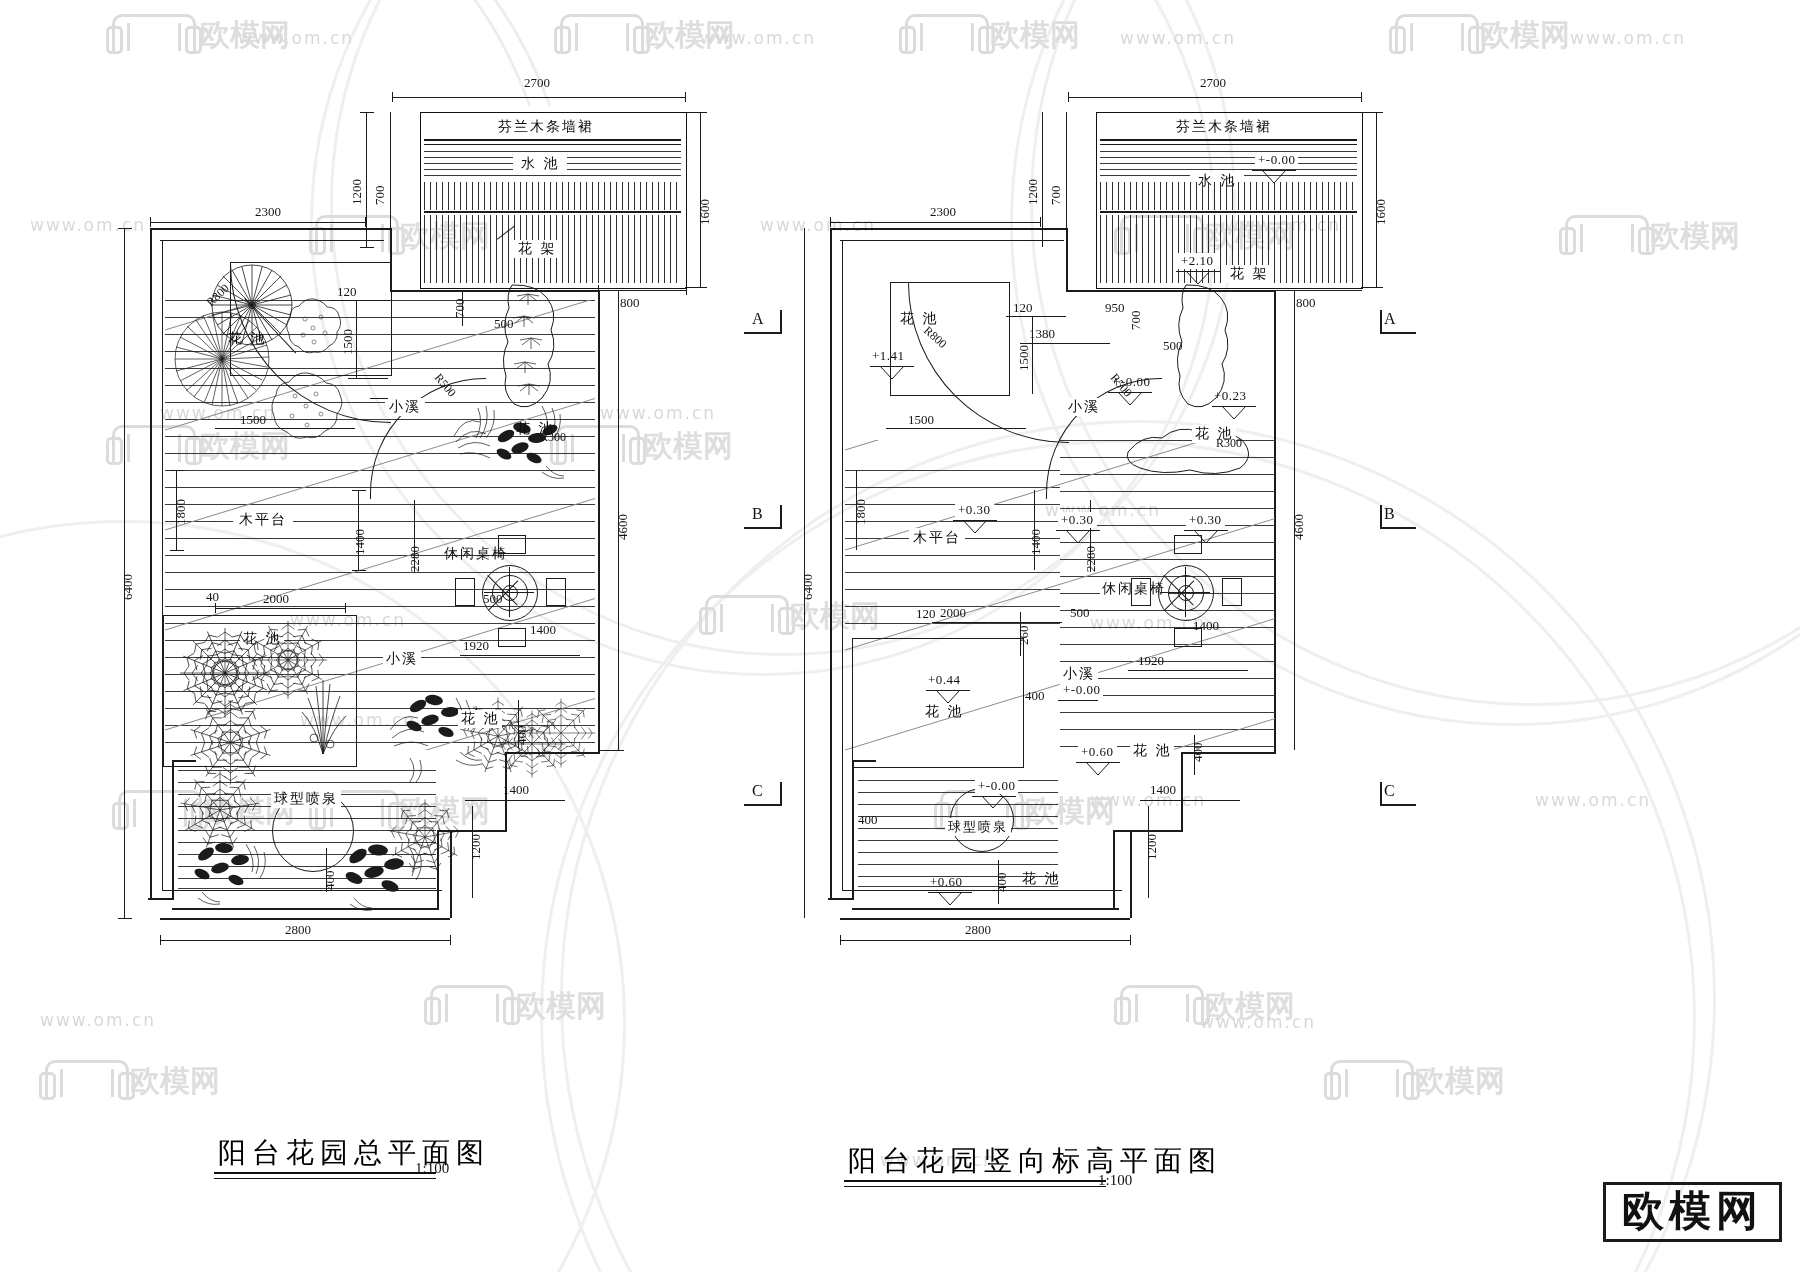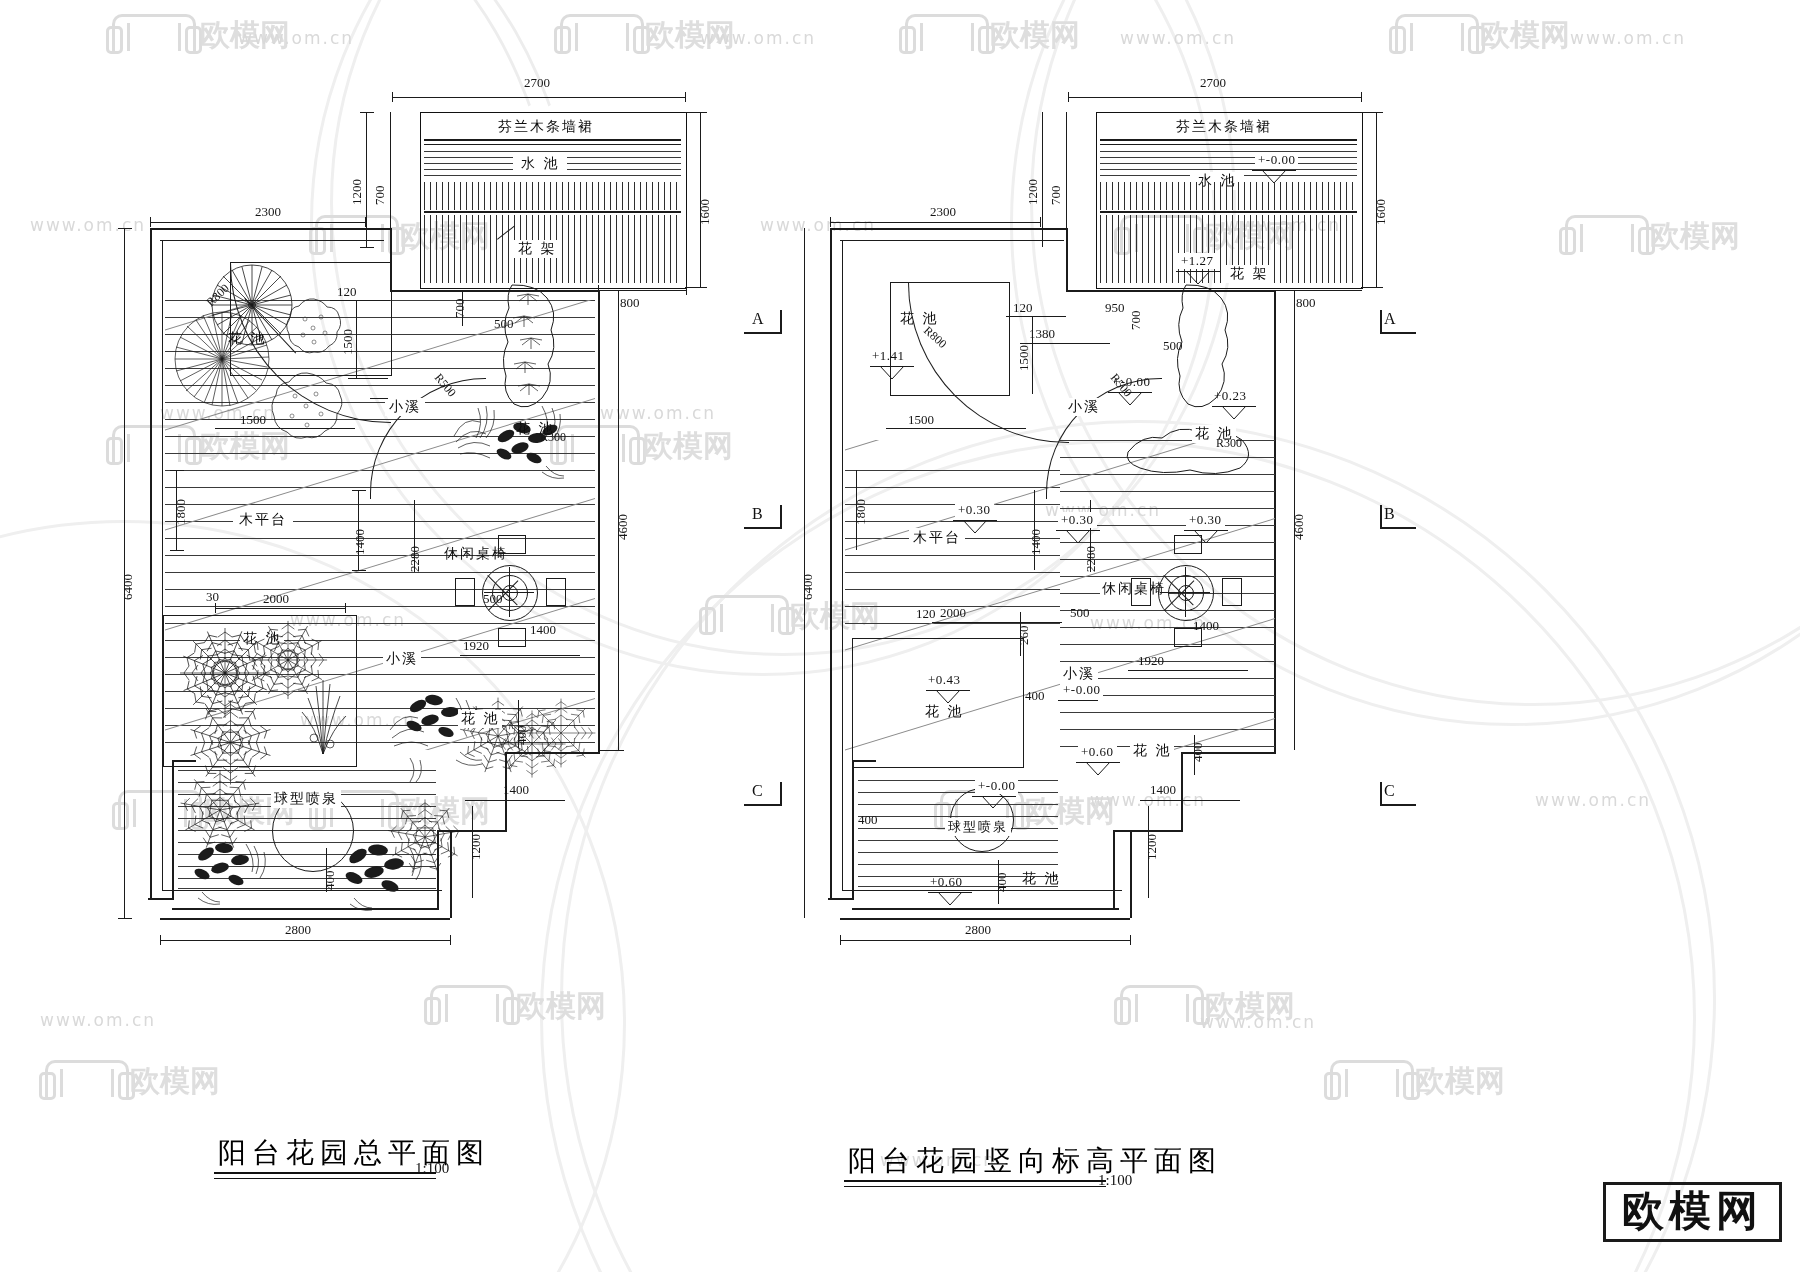--- a/index.html
+++ b/index.html
@@ -958,7 +958,7 @@
         <i style="left:246px"></i>
         <i style="left:252px"></i>
   </div>
-  <div class="elev" style="left:1178px;top:253px;background:#fff;padding:0 3px;">+1.27</div>
+  <div class="elev" style="left:1178px;top:253px;background:#fff;padding:0 3px;">+2.10</div>
   <div class="ln h" style="left:1176px;top:271px;width:44px;"></div>
   <svg style="position:absolute;left:1186px;top:271px;" width="24" height="13">
     <polygon points="0,0 24,0 12,13" fill="none" stroke="#1b1b1b" stroke-width="1"></polygon>

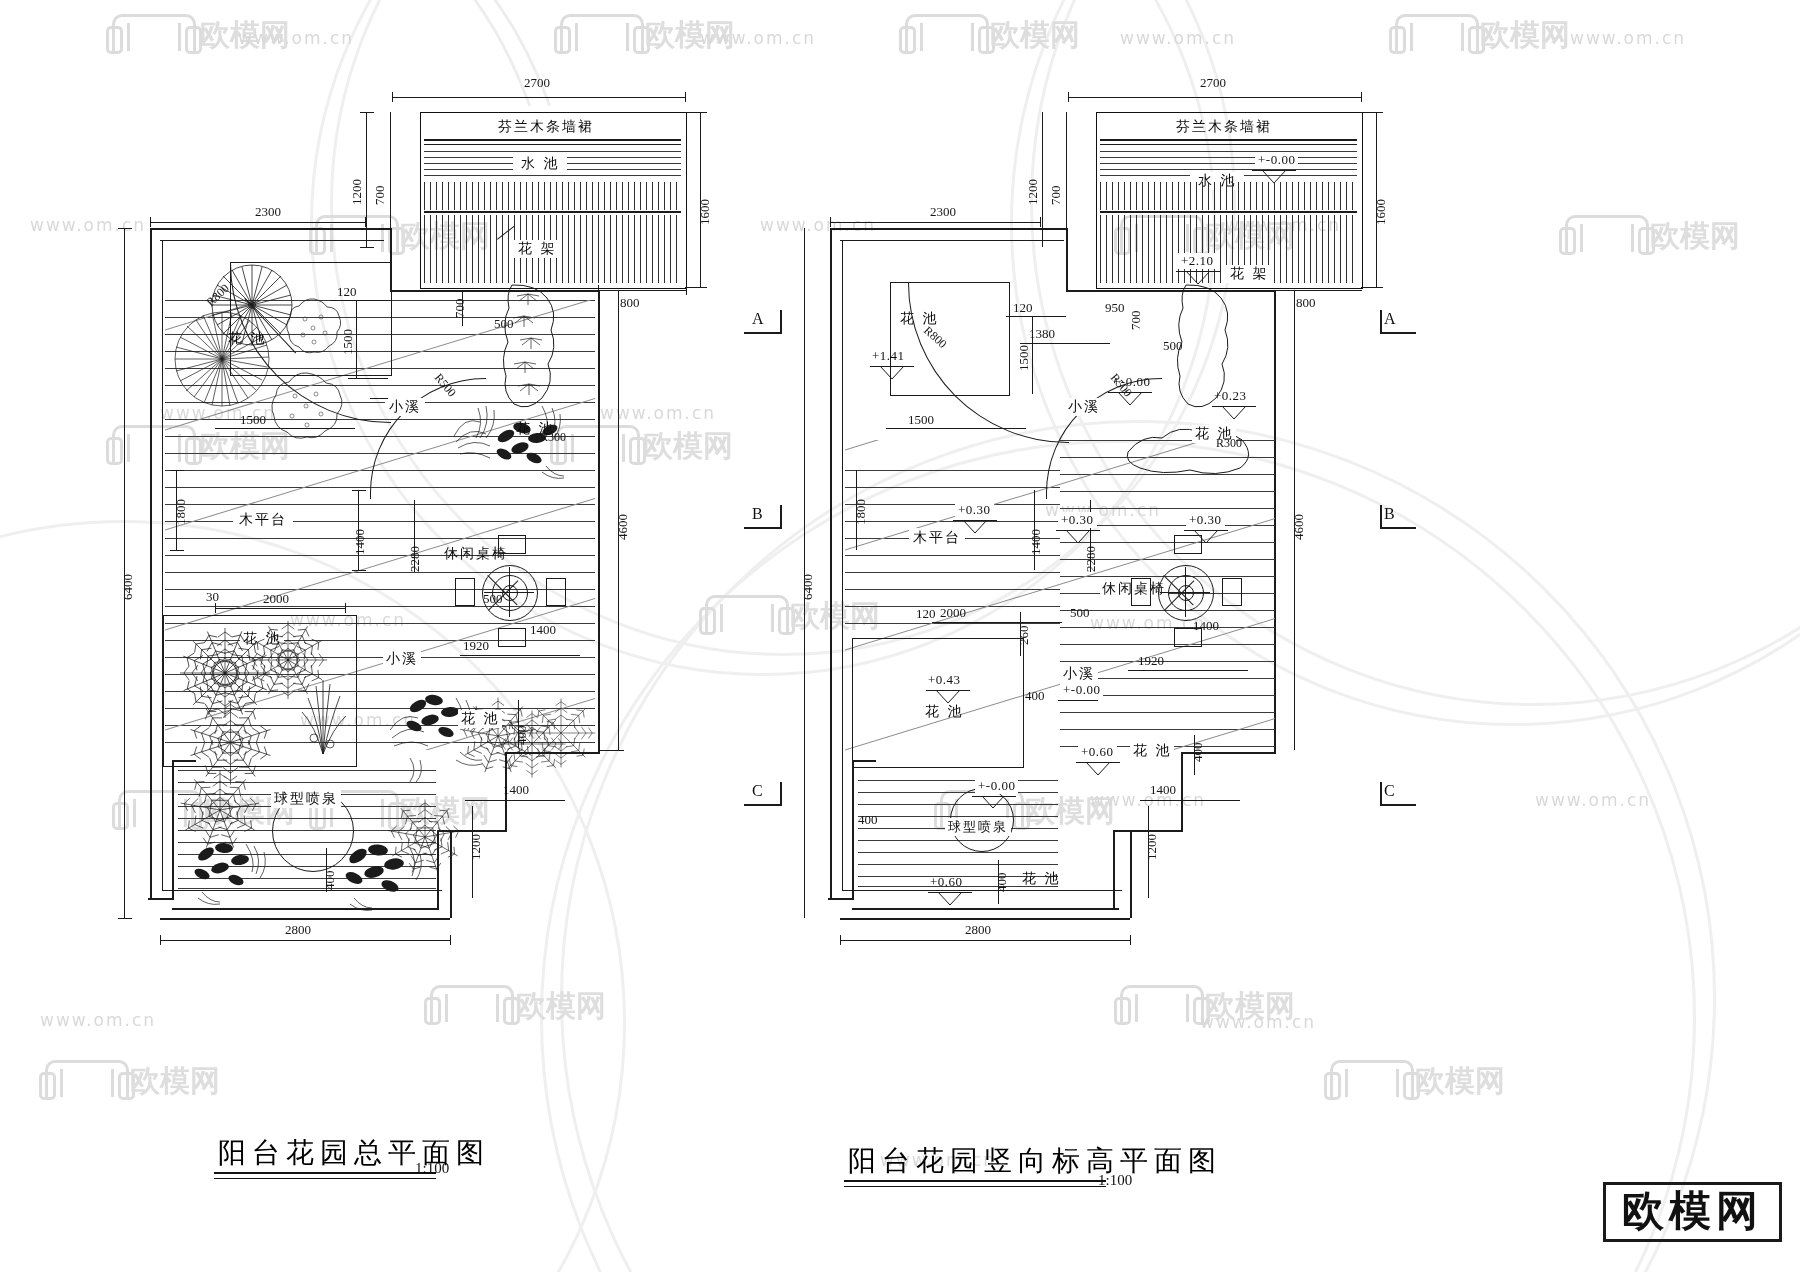--- a/index.html
+++ b/index.html
@@ -580,7 +580,7 @@
   <div class="box" style="left:498px;top:535px;width:26px;height:17px;"></div>
   <div class="box" style="left:498px;top:628px;width:26px;height:17px;"></div>
 
-  <div class="dim" style="left:206px;top:589px;">30</div>
+  <div class="dim" style="left:206px;top:589px;">40</div>
   <div class="ln h" style="left:215px;top:608px;width:130px;"></div>
   <div class="dim" style="left:263px;top:591px;">2000</div>
   <div class="ln v" style="left:215px;top:603px;height:10px;"></div>

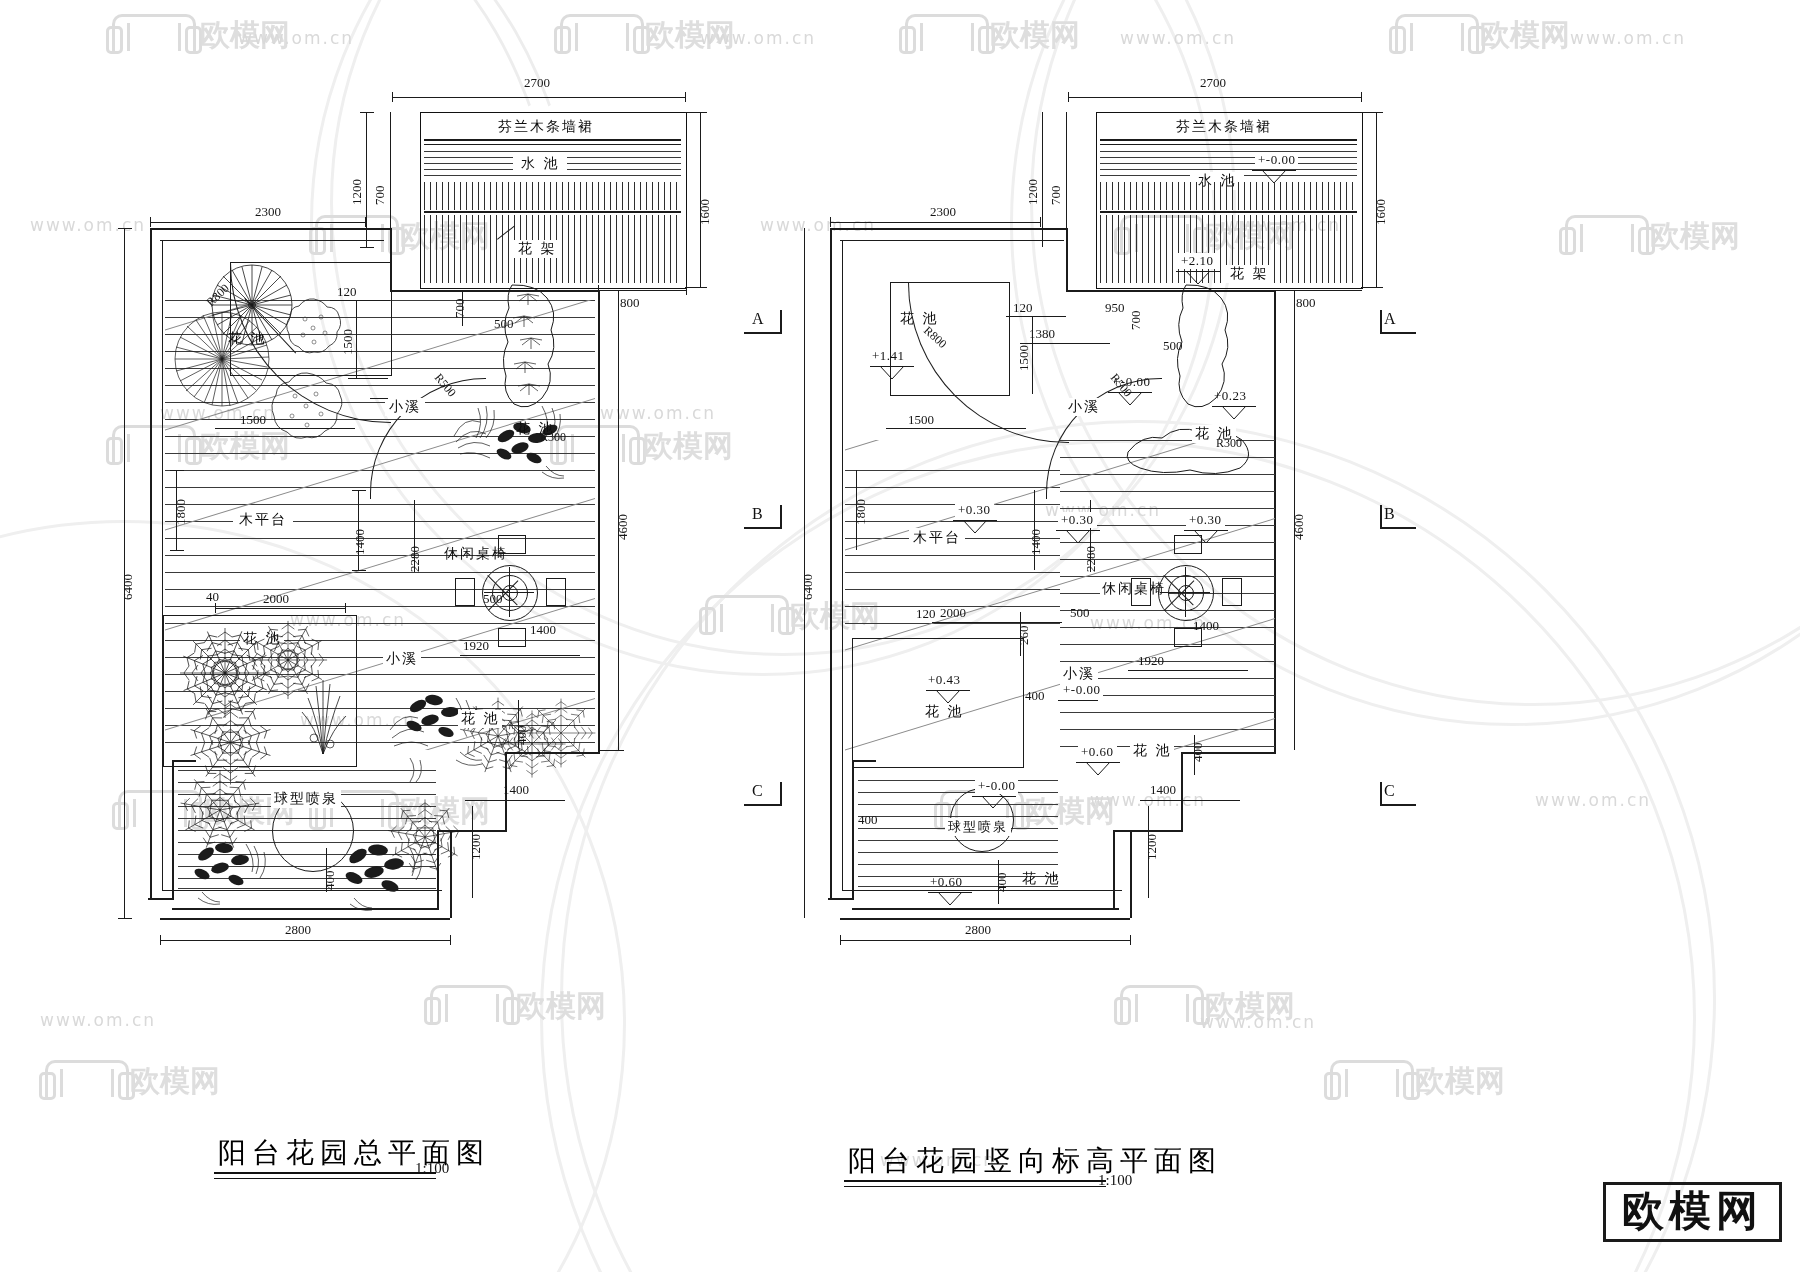--- a/index.html
+++ b/index.html
@@ -1149,7 +1149,7 @@
   <div class="dim" style="left:1138px;top:653px;">1920</div>
 
   <div class="box" style="left:852px;top:638px;width:170px;height:128px;"></div>
-  <div class="elev" style="left:928px;top:672px;">+0.43</div>
+  <div class="elev" style="left:928px;top:672px;">+0.44</div>
   <div class="ln h" style="left:926px;top:690px;width:44px;"></div>
   <svg style="position:absolute;left:936px;top:690px;" width="24" height="13">
     <polygon points="0,0 24,0 12,13" fill="none" stroke="#1b1b1b" stroke-width="1"></polygon>

